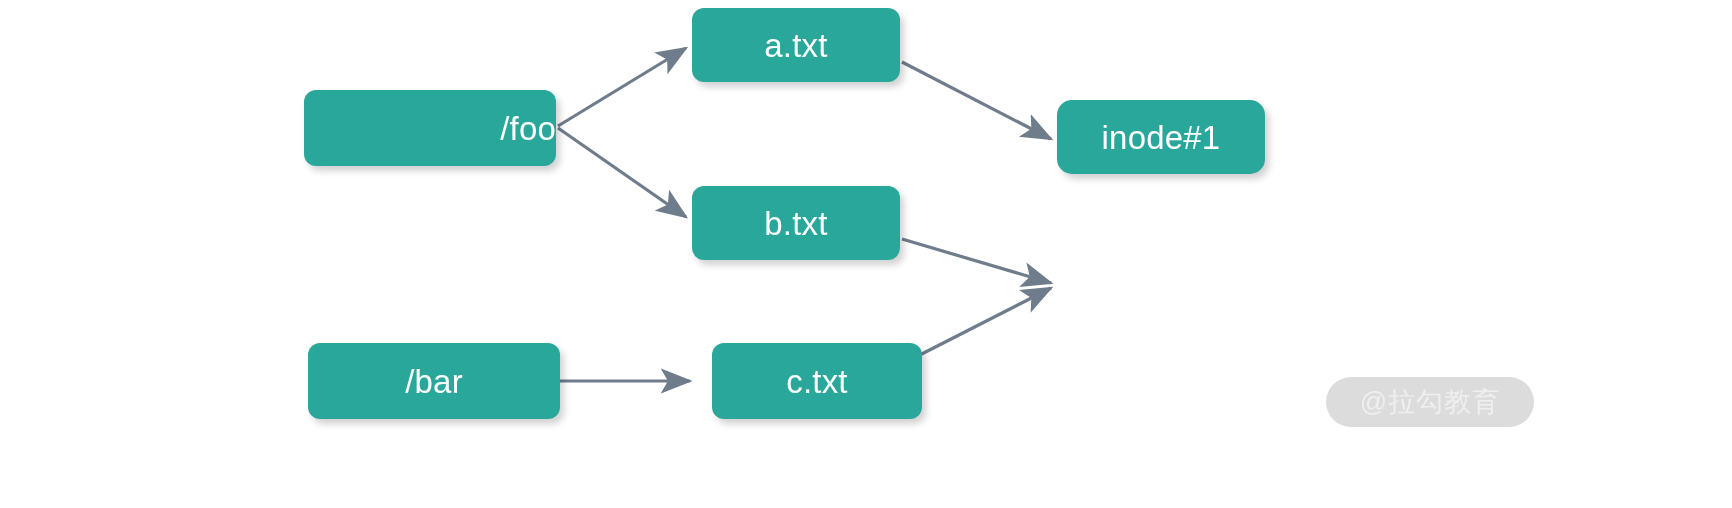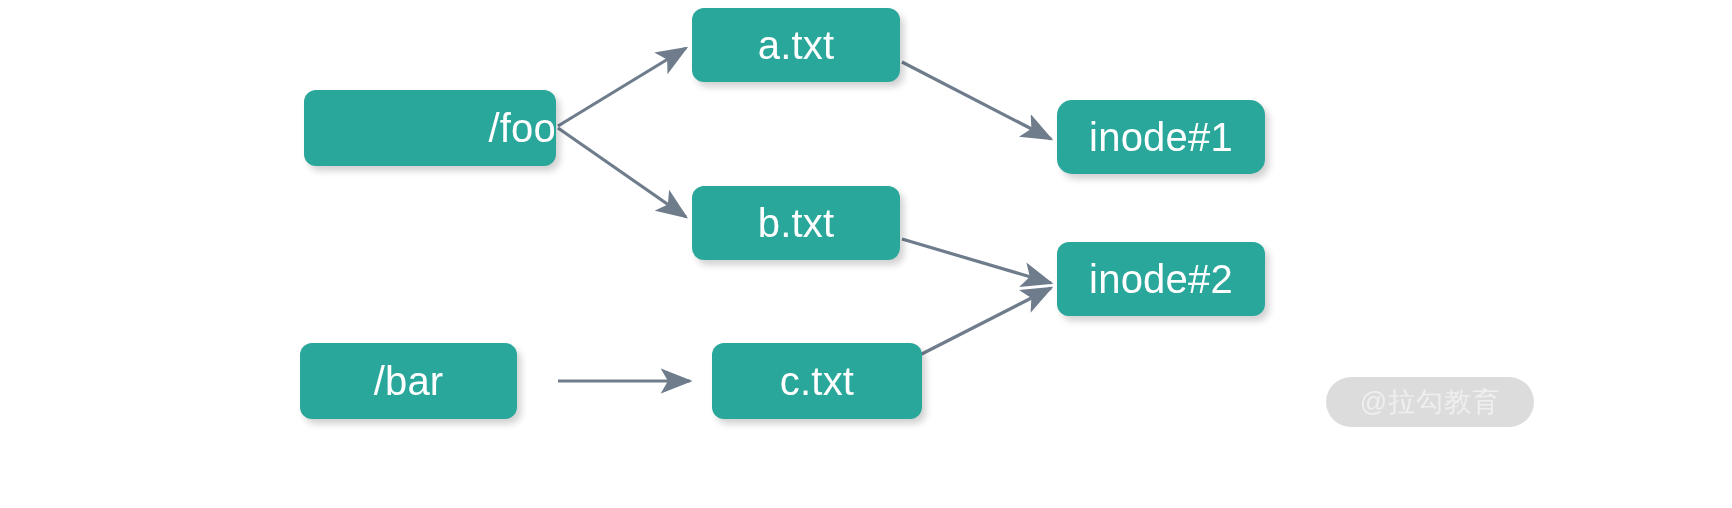--- a/index.html
+++ b/index.html
@@ -34,7 +34,7 @@
     align-items: center;
     justify-content: center;
     color: #ffffff;
-    font-size: 40px;
+    font-size: 33px;
     font-weight: 400;
     letter-spacing: 0.2px;
     box-shadow: 4px 5px 7px rgba(0,0,0,0.18);

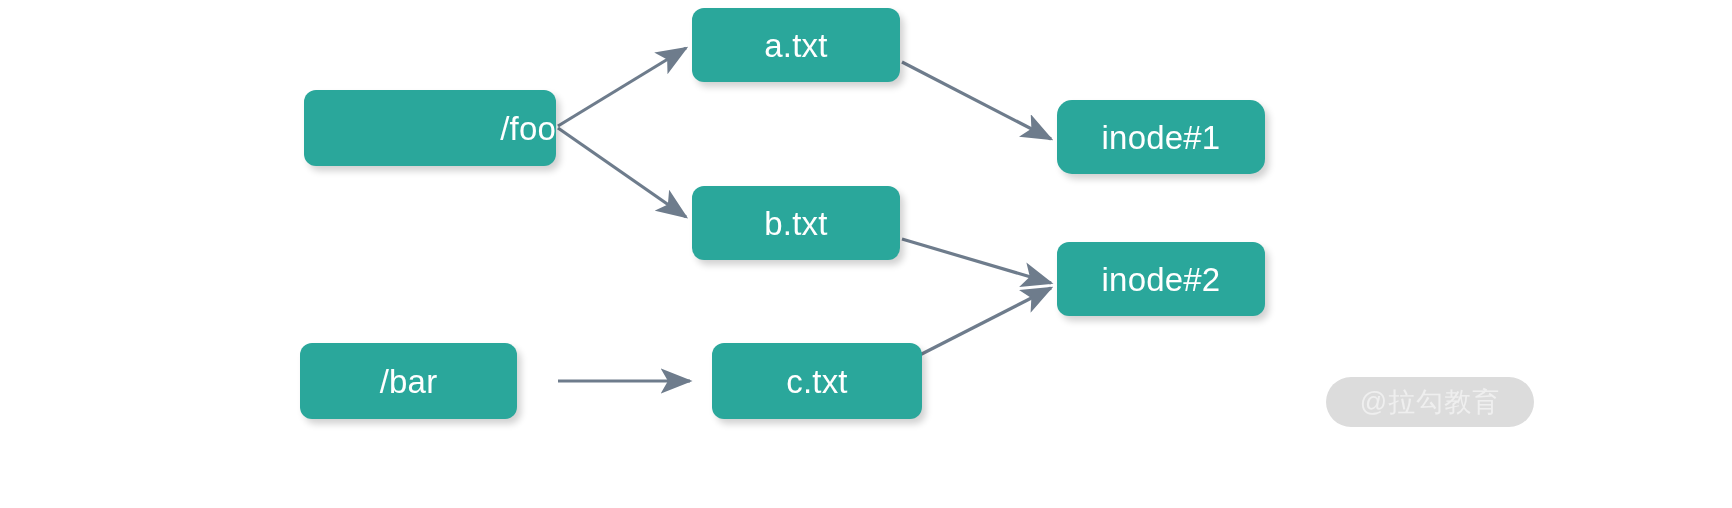--- a/index.html
+++ b/index.html
@@ -115,9 +115,6 @@
     <span class="node-label">inode#1</span>
   </div>
 
-  <div class="node" id="node-inode2">
-    <span class="node-label">inode#2</span>
-  </div>
 
   <div class="node" id="node-bar">
     <span class="node-label">/bar</span>

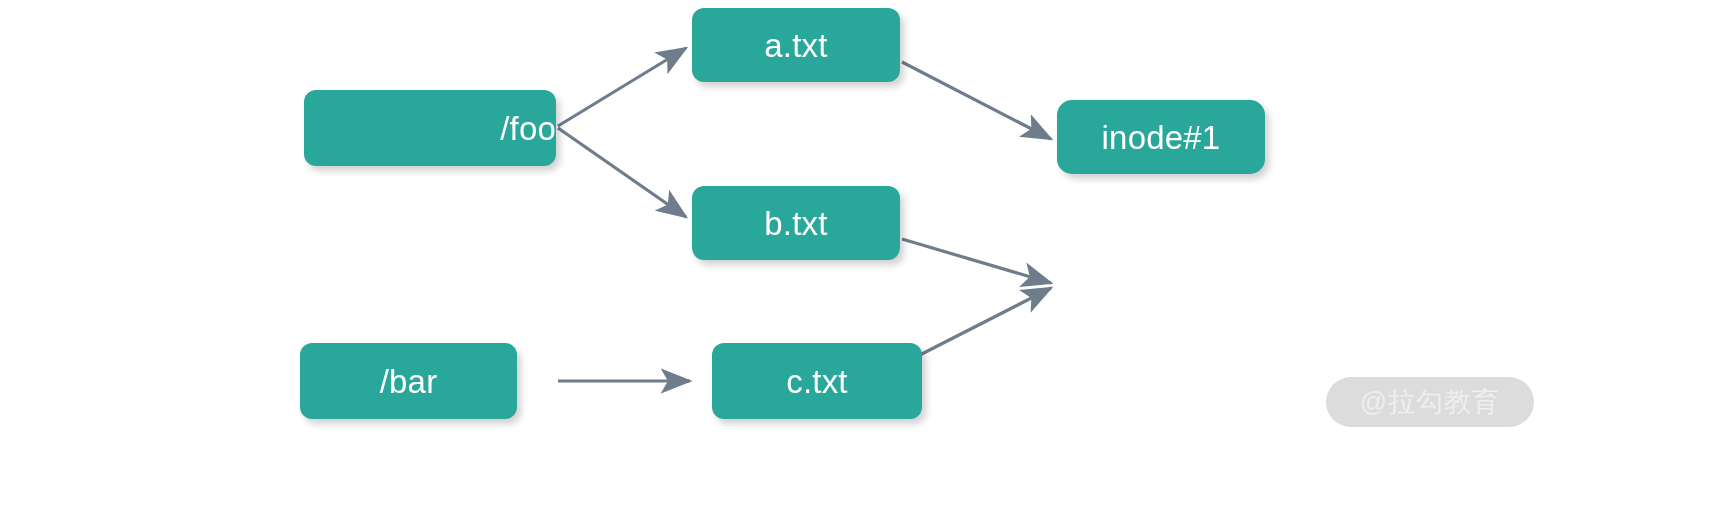--- a/index.html
+++ b/index.html
@@ -51,7 +51,7 @@
   #node-b      { left: 692px; top: 186px; width: 208px; height: 74px; }
   #node-inode1 { left: 1057px; top: 100px; width: 208px; height: 74px; border-radius: 15px; }
   #node-inode2 { left: 1057px; top: 242px; width: 208px; height: 74px; }
-  #node-bar    { left: 300px; top: 343px; width: 217px; height: 76px; }
+  #node-bar    { left: 308px; top: 343px; width: 252px; height: 76px; }
   #node-c      { left: 696px; top: 343px; width: 210px; height: 76px; margin-left: 16px; }
 
   #watermark {

